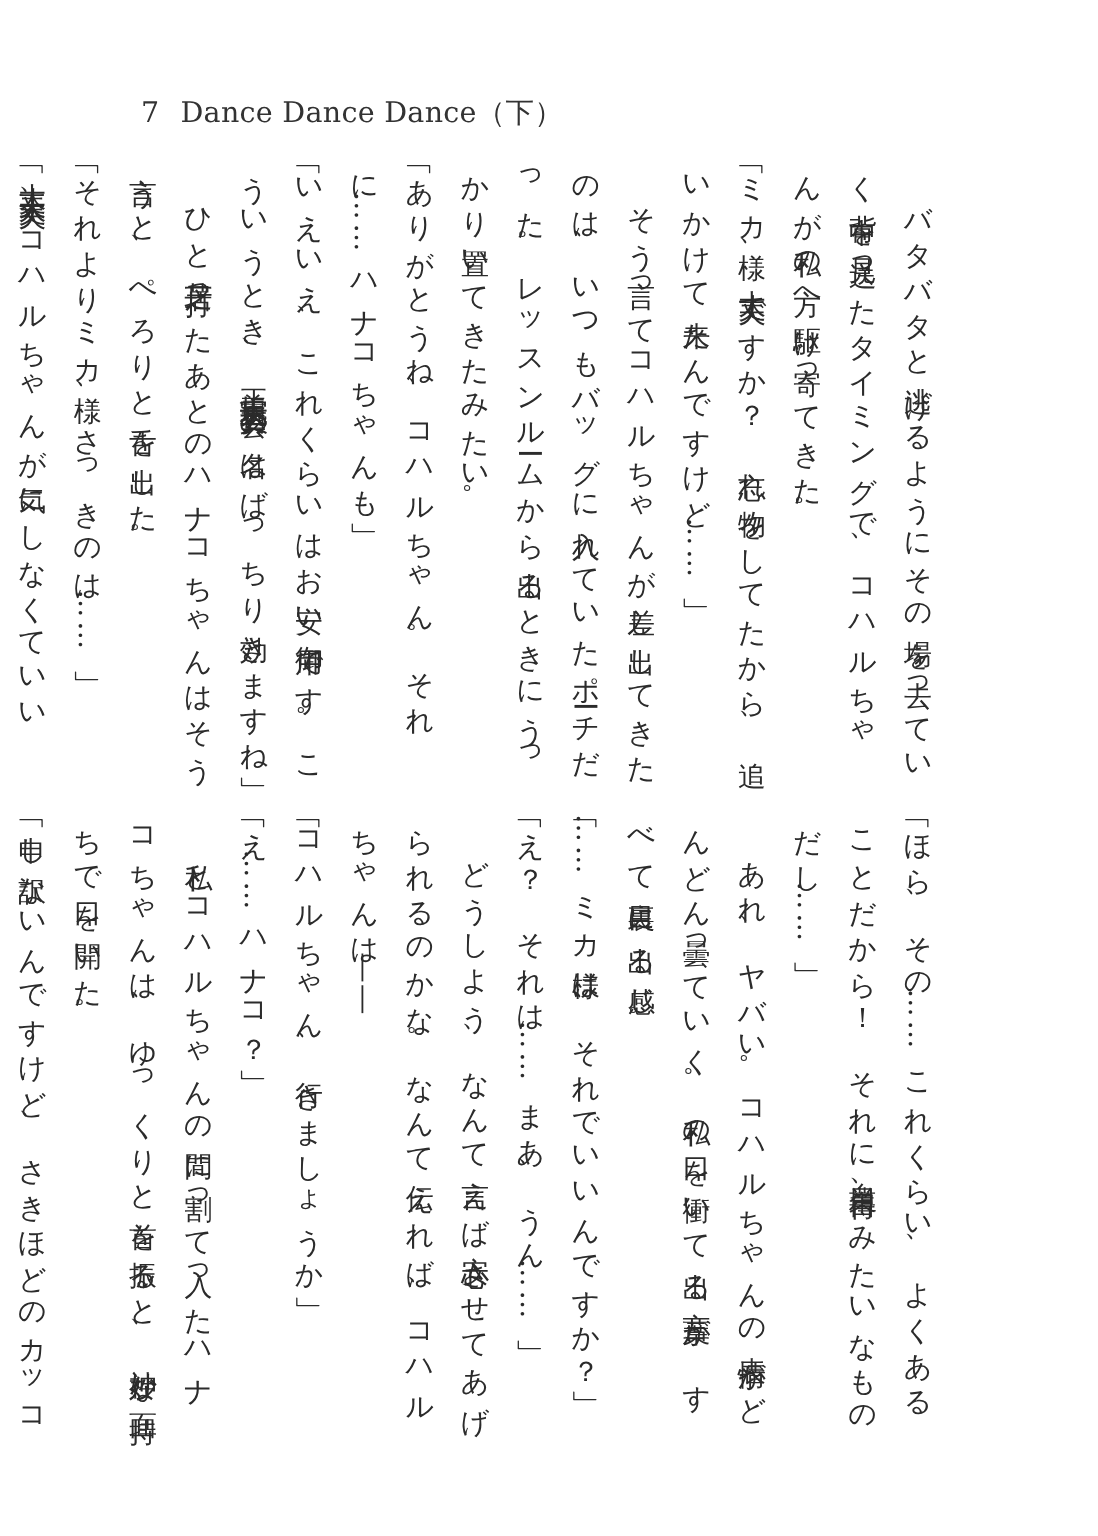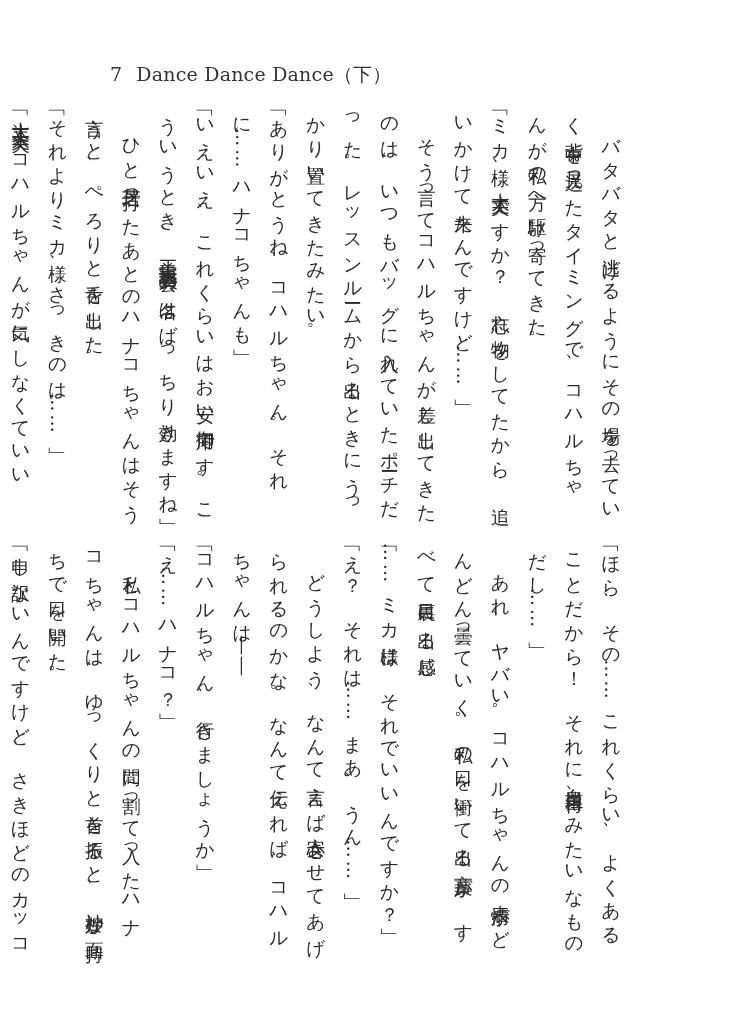--- a/index.html
+++ b/index.html
@@ -23,7 +23,6 @@
       letter-spacing: 0.2px;
       color: #333333;
       white-space: nowrap;
-      margin-left: 16px;
     }
     .running-header .chapter-num {
       margin-right: 14px;

